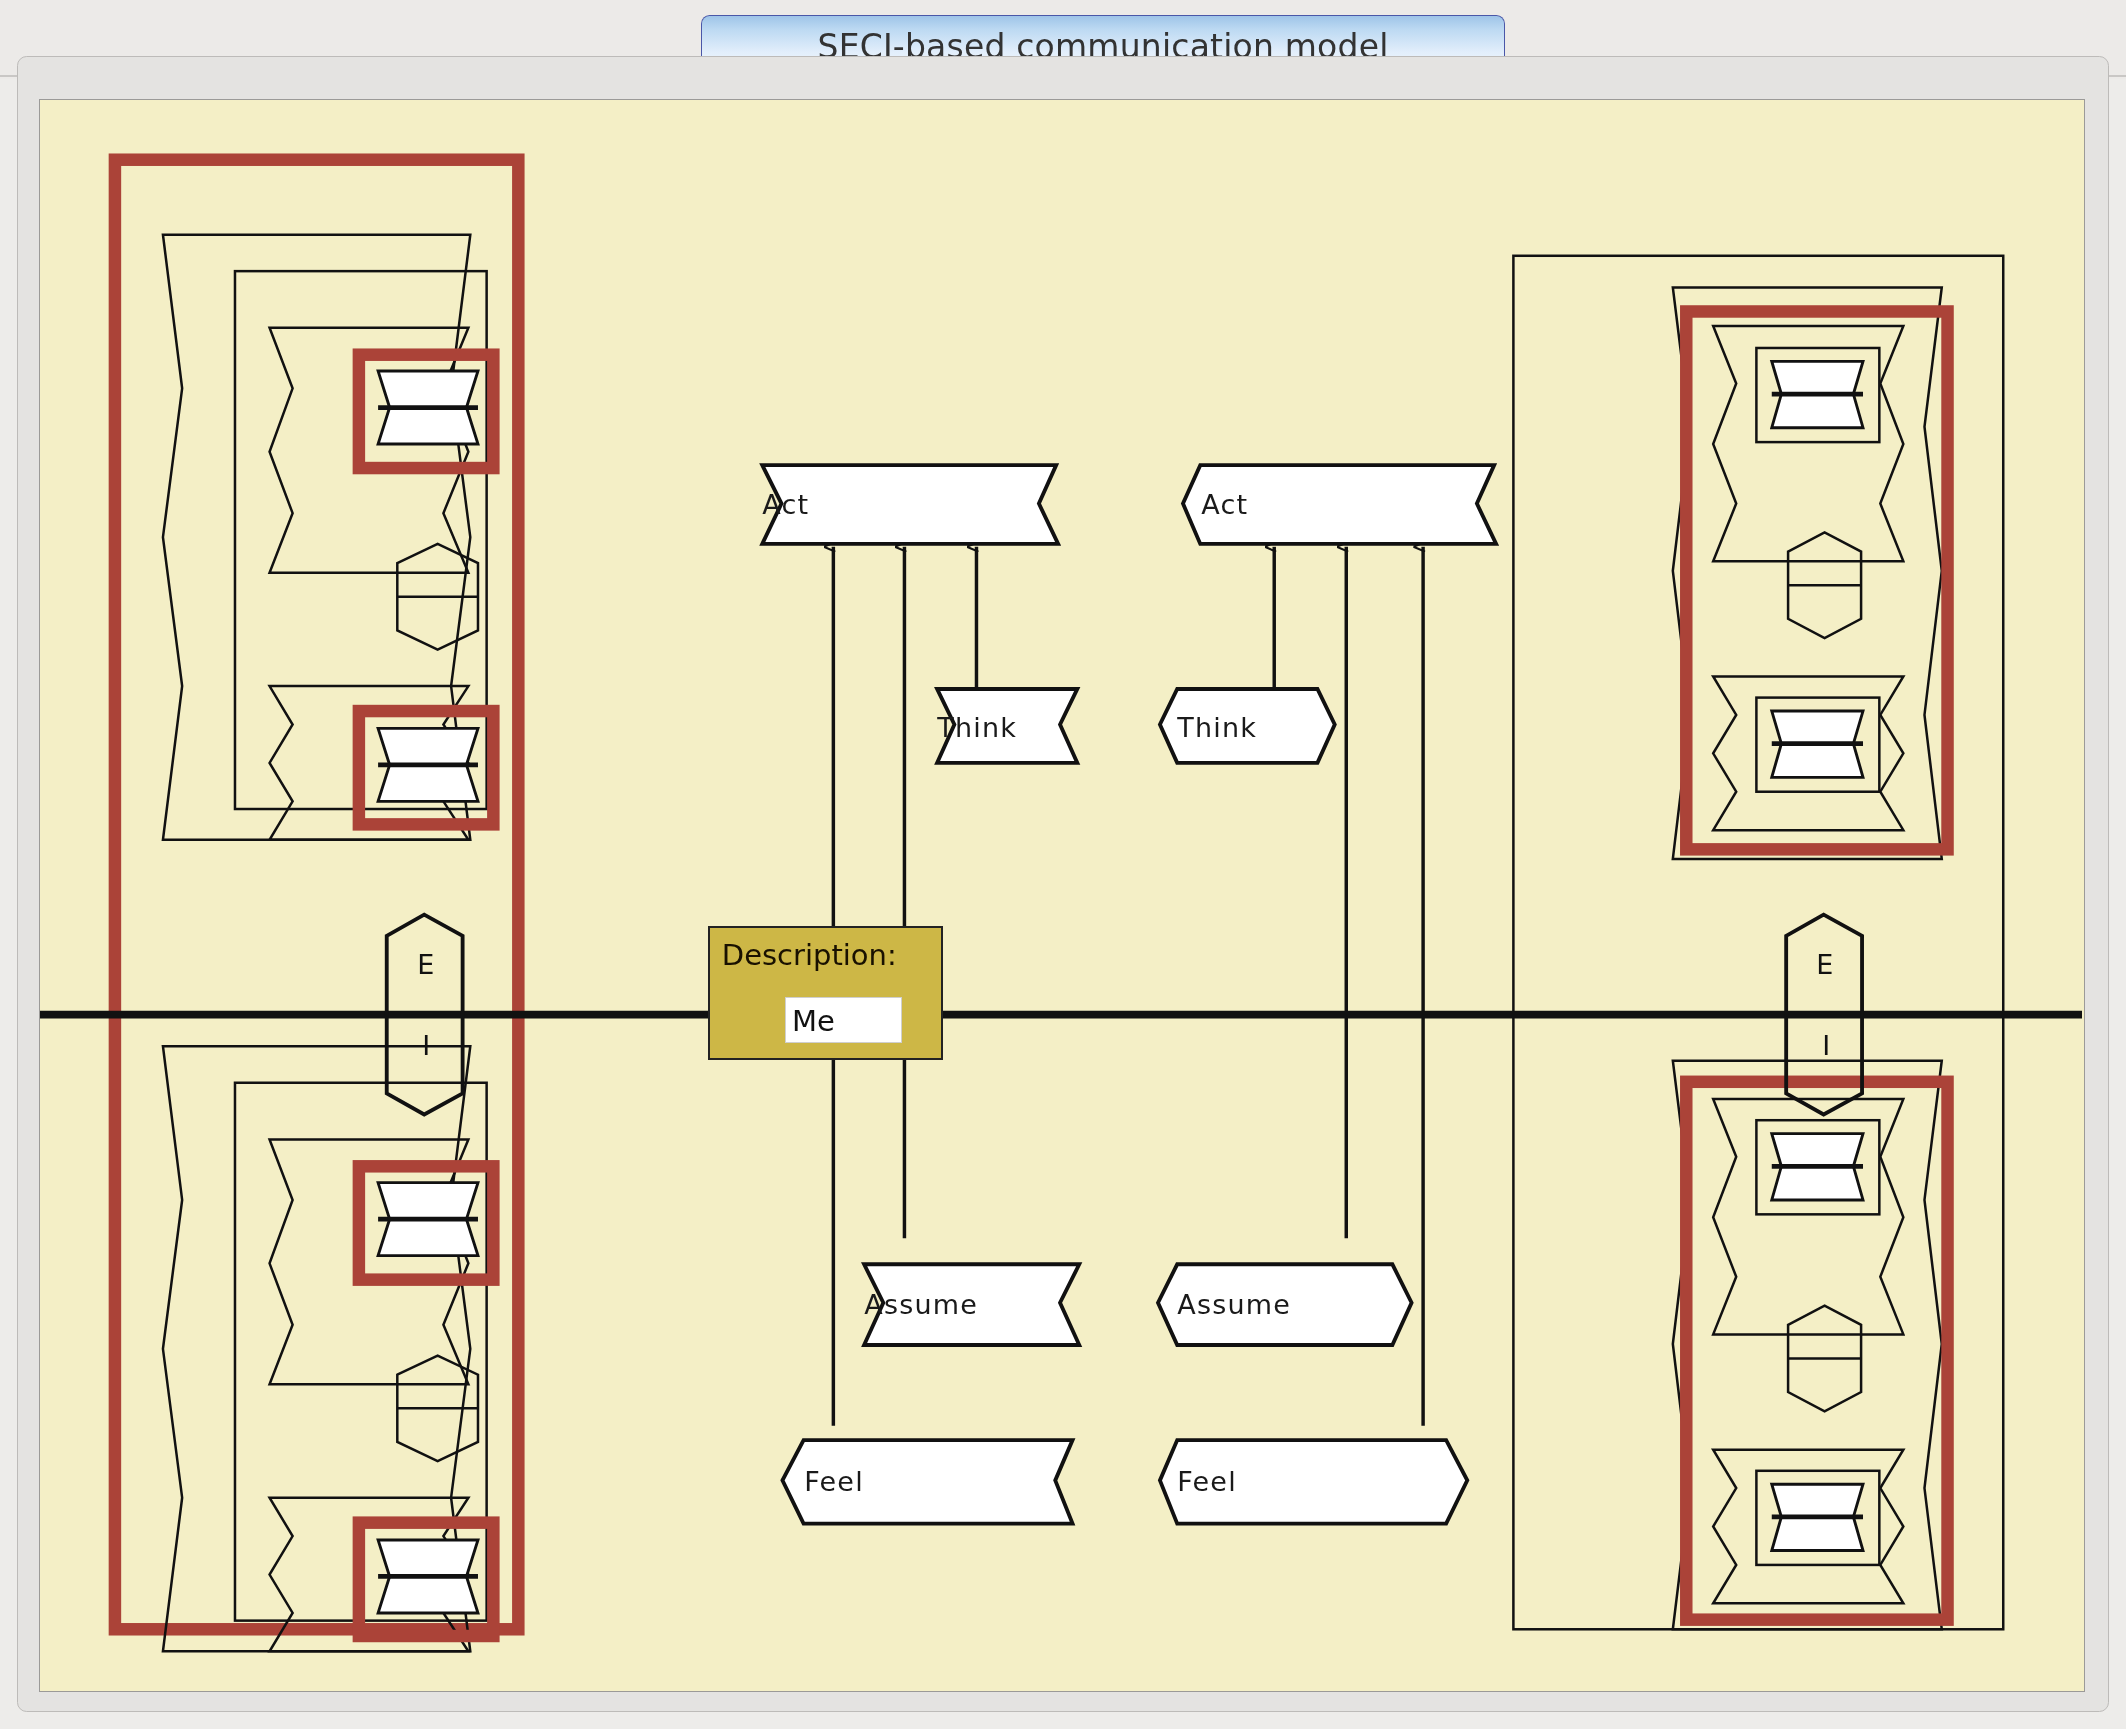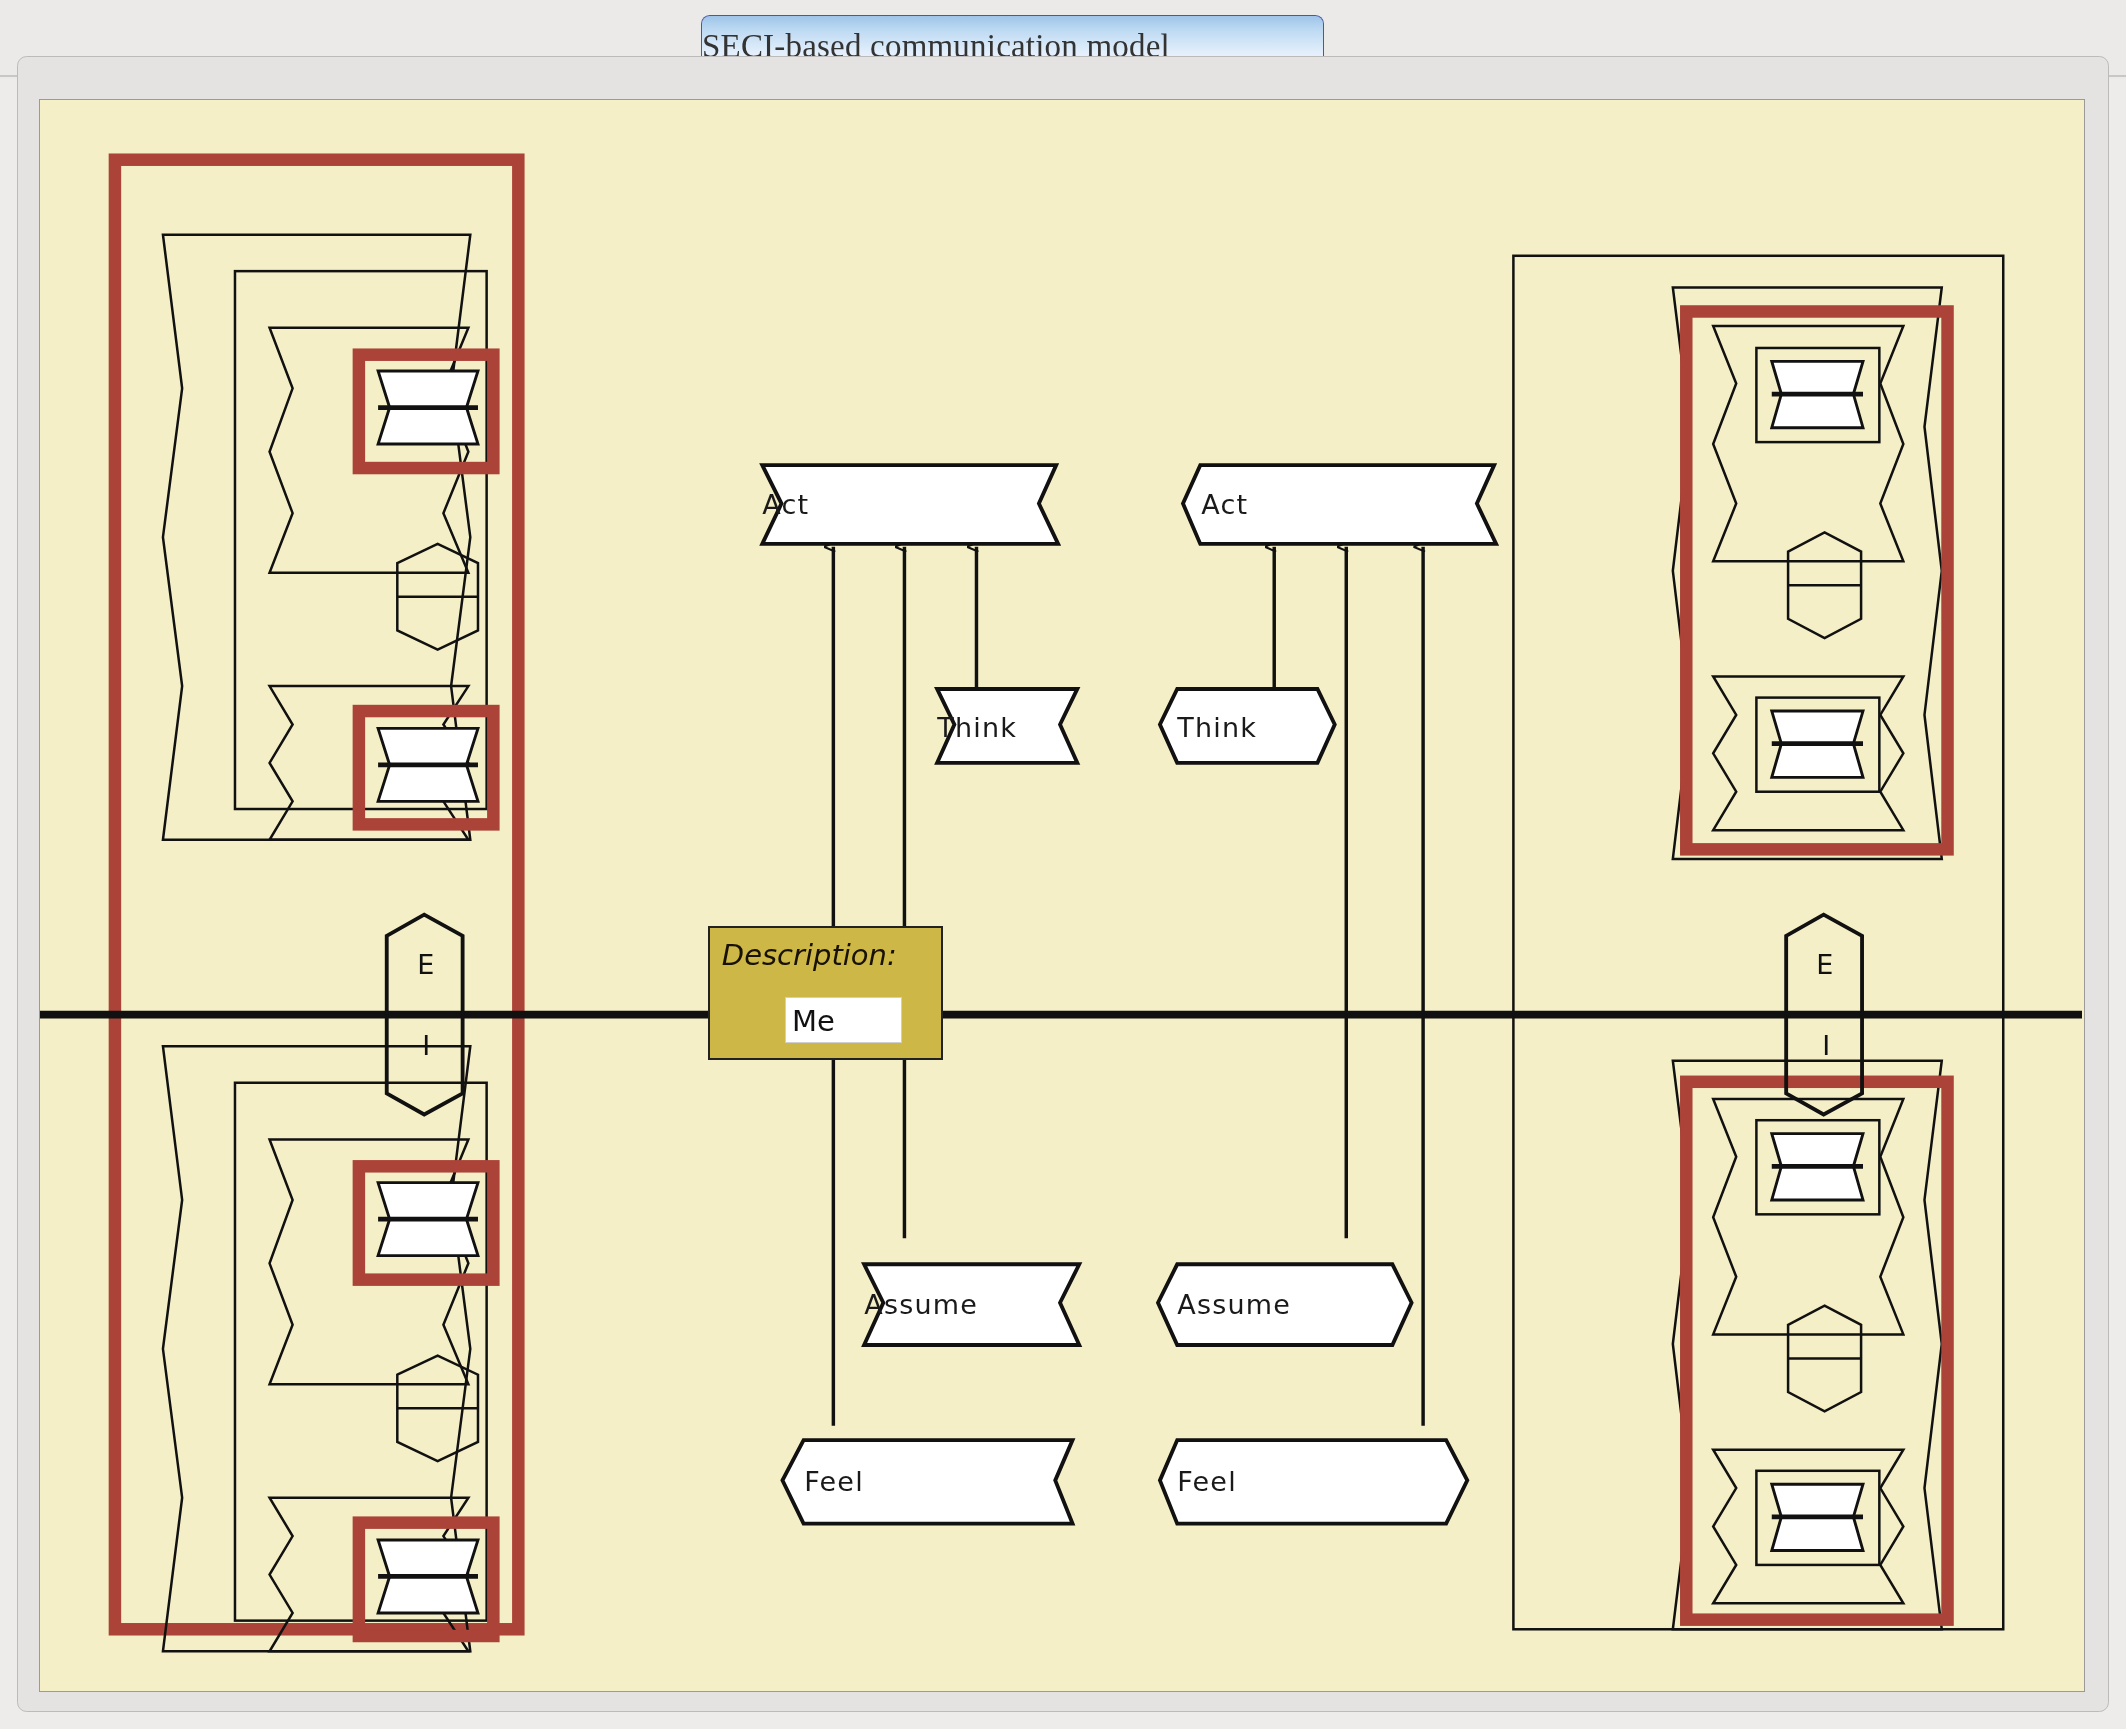--- a/index.html
+++ b/index.html
@@ -10,12 +10,12 @@
   #tabstrip{position:absolute;left:0;top:0;width:2127px;height:79px;background:#eceae8;}
   #tabstrip .strip-line{position:absolute;left:0;top:75px;width:2127px;height:1.9px;background:#c9c7c5;}
   #tab{
-    position:absolute;left:701px;top:15.4px;width:623px;height:61px;
+    position:absolute;left:701px;top:15.4px;width:804px;height:61px;
     border:1.9px solid #4a57a8;border-bottom:none;
     border-top-left-radius:8.6px;border-top-right-radius:8.6px;
     background:linear-gradient(to bottom,#9ec4e8 0%,#bcd9f2 22%,#e2eefb 60%,#f6fbff 100%);
     box-sizing:border-box;
-    display:flex;align-items:center;font-family:Liberation Serif, serif;
+    display:flex;align-items:center;justify-content:center;
   }
   #tab .tab-label{font-size:33px;color:#333;letter-spacing:0.2px;white-space:nowrap;}
 

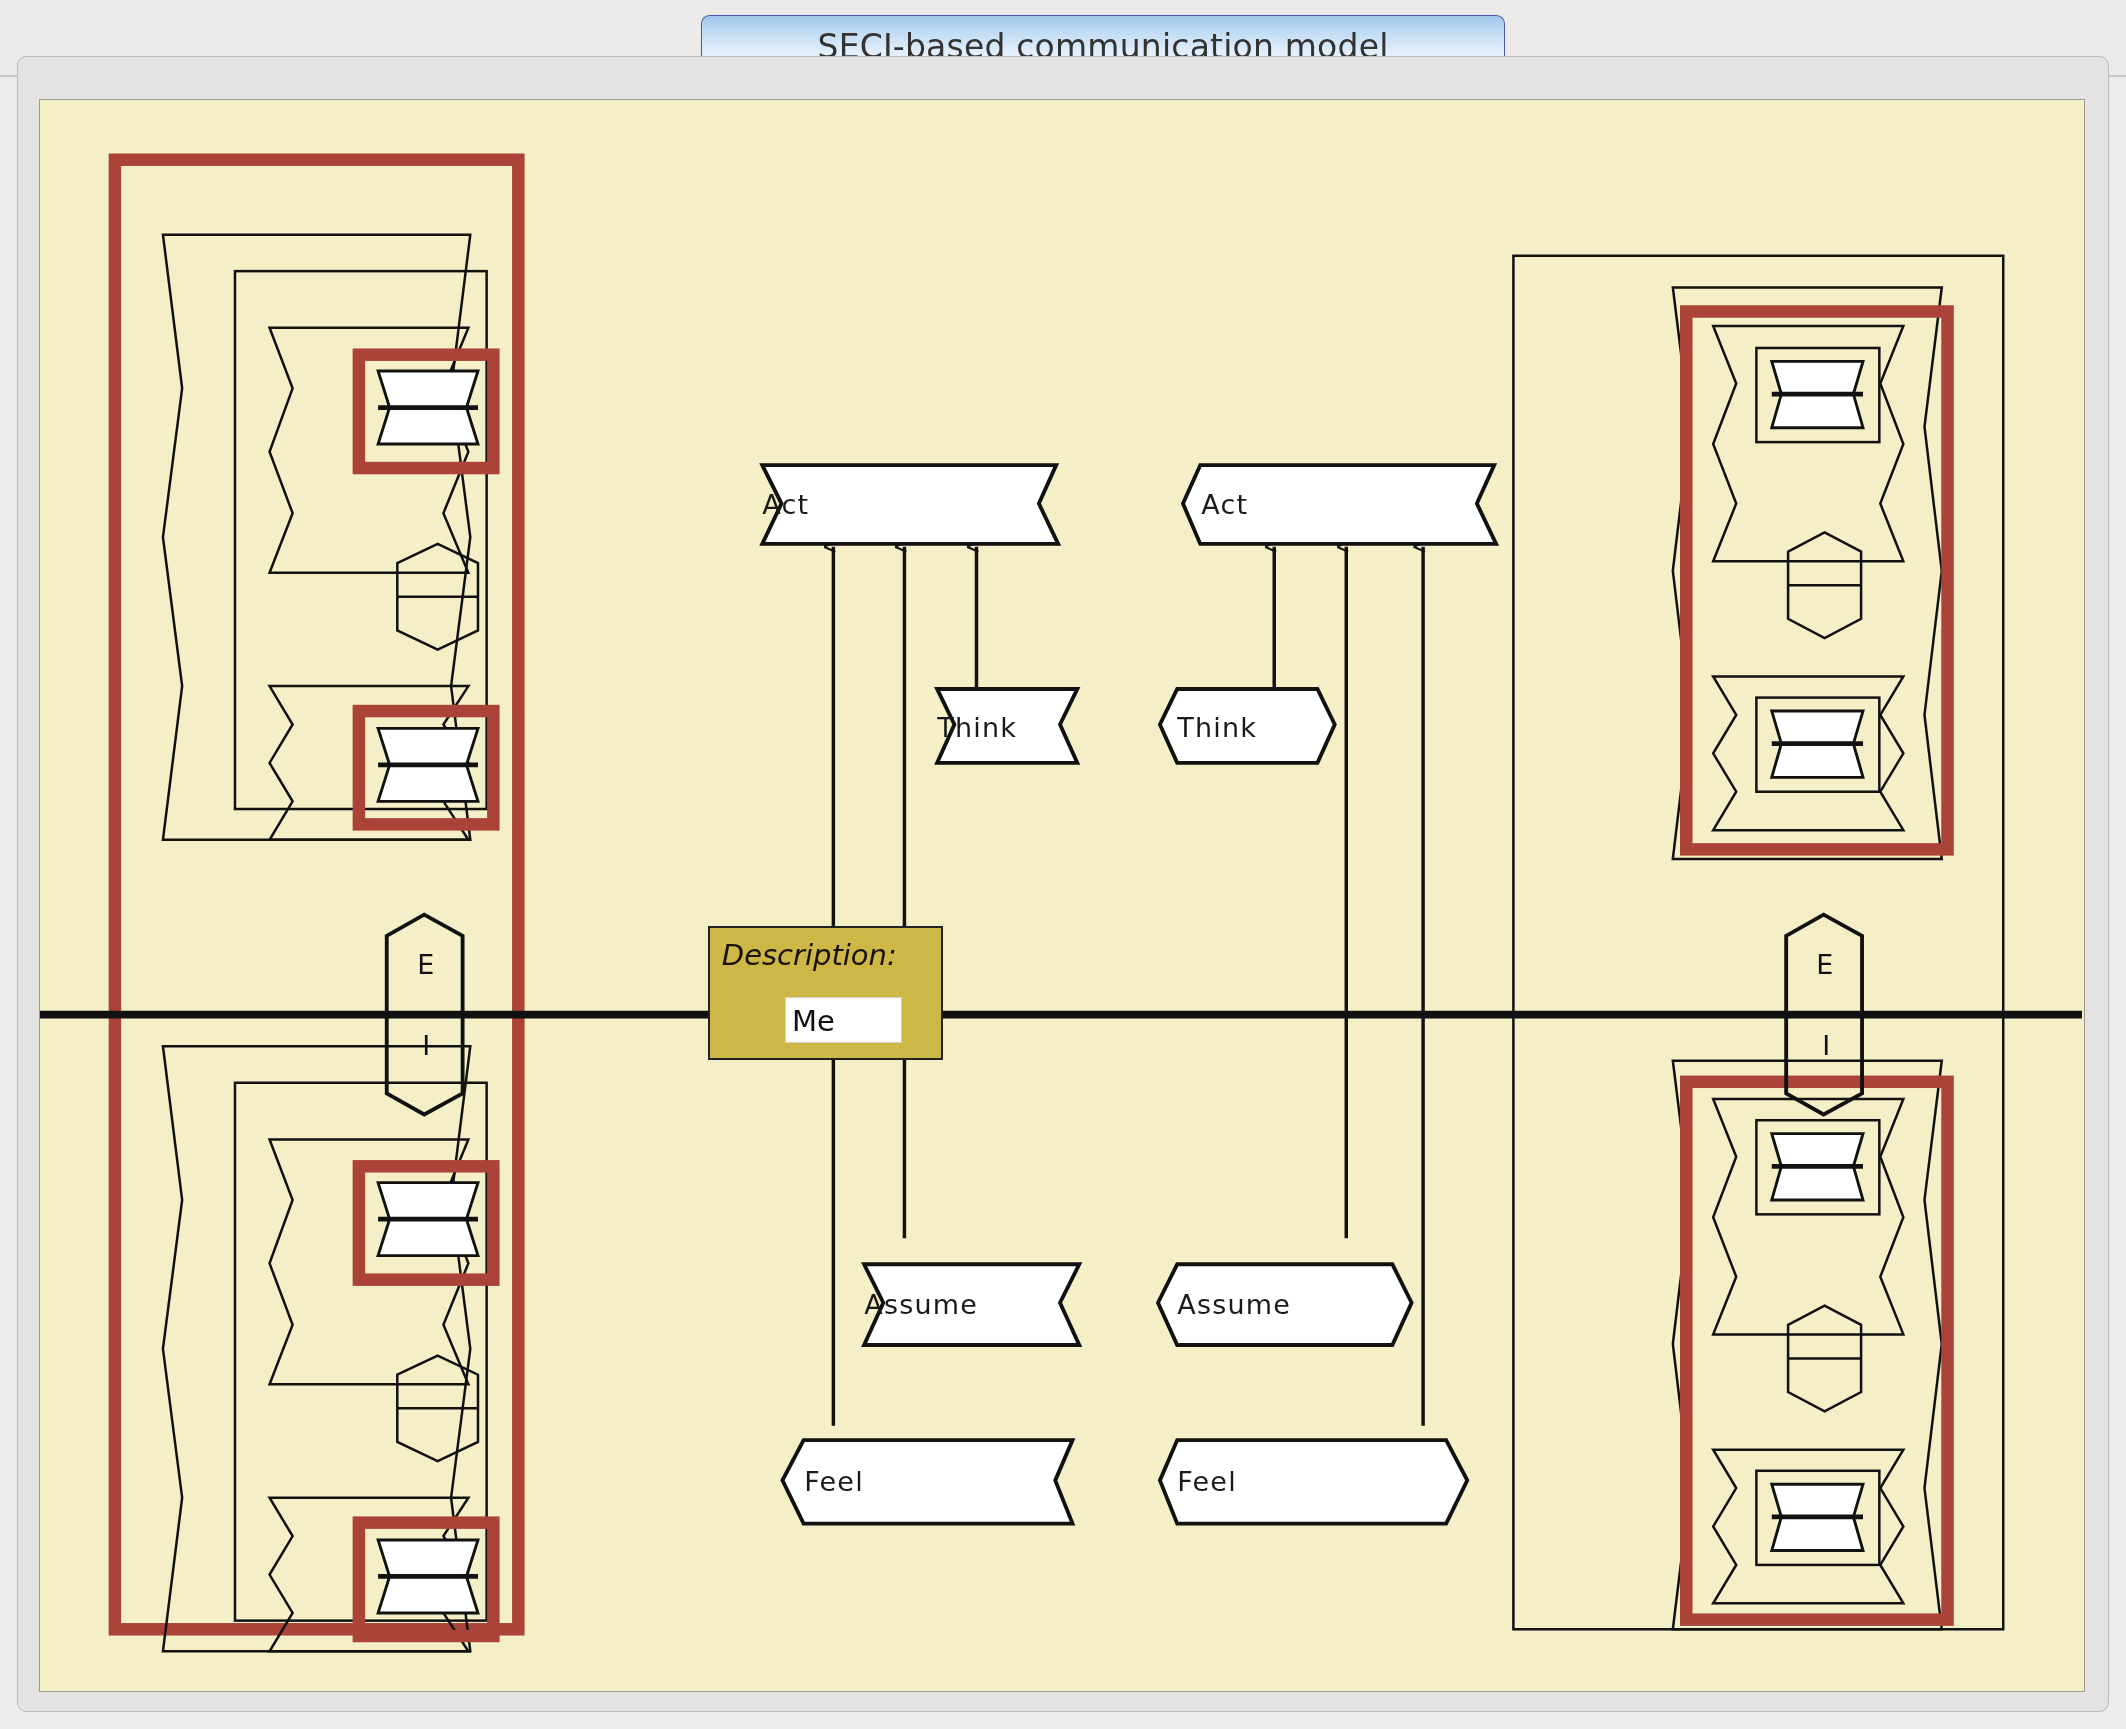--- a/index.html
+++ b/index.html
@@ -46,7 +46,7 @@
     position:absolute;left:668px;top:826px;width:235px;height:134px;
     background:#cdb746;border:2.9px solid #222;box-sizing:border-box;
   }
-  #desctitle{position:absolute;left:11.5px;top:9.6px;font-size:29px;color:#191100;white-space:nowrap;font-style:italic;}
+  #desctitle{position:absolute;left:11.5px;top:9.6px;font-size:29px;color:#191100;white-space:nowrap;}
   #descinput{
     position:absolute;left:75px;top:69px;width:117px;height:46px;
     background:#fff;border:1px solid #cfcfcf;box-sizing:border-box;

